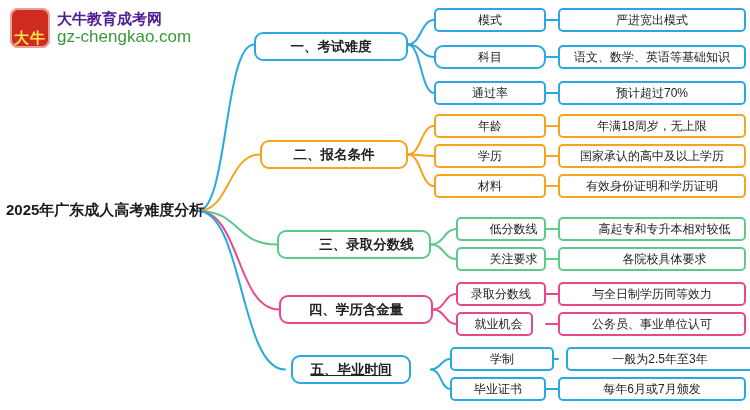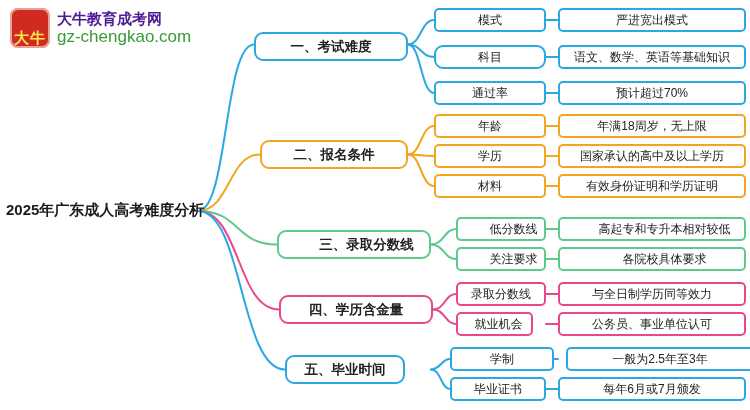--- a/index.html
+++ b/index.html
@@ -129,7 +129,7 @@
   <div class="node leaf-key c-pink" style="left:456px;top:312px;width:77px;padding-left:8px;">就业机会</div>
   <div class="node leaf-val c-pink" style="top:312px;">公务员、事业单位认可</div>
 
-  <div class="node branch c-blue" style="left:285px;top:355px;width:120px;">五、毕业时间</div>
+  <div class="node branch c-blue" style="left:291px;top:355px;width:120px;text-decoration:underline;">五、毕业时间</div>
   <div class="node leaf-key c-blue" style="left:450px;top:347px;width:104px;">学制</div>
   <div class="node leaf-val c-blue" style="top:347px;margin-left:8px;">一般为2.5年至3年</div>
   <div class="node leaf-key c-blue" style="left:450px;top:377px;width:96px;">毕业证书</div>

